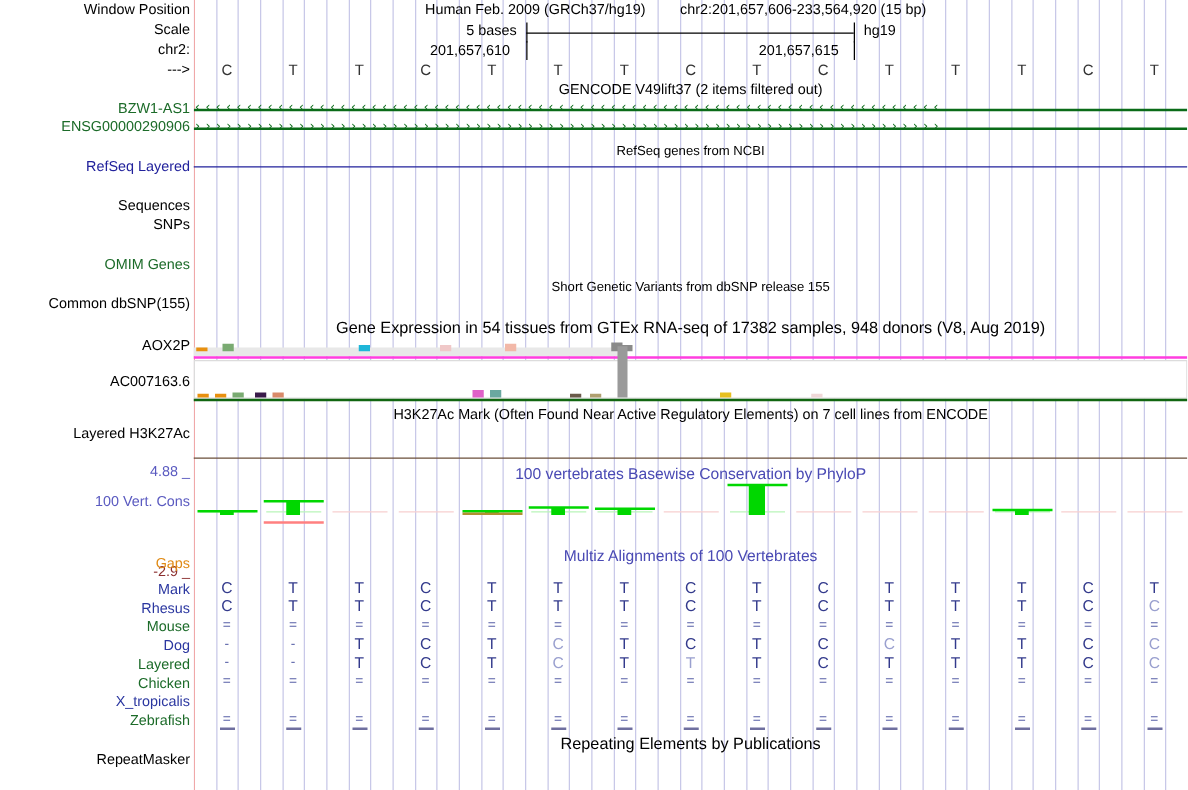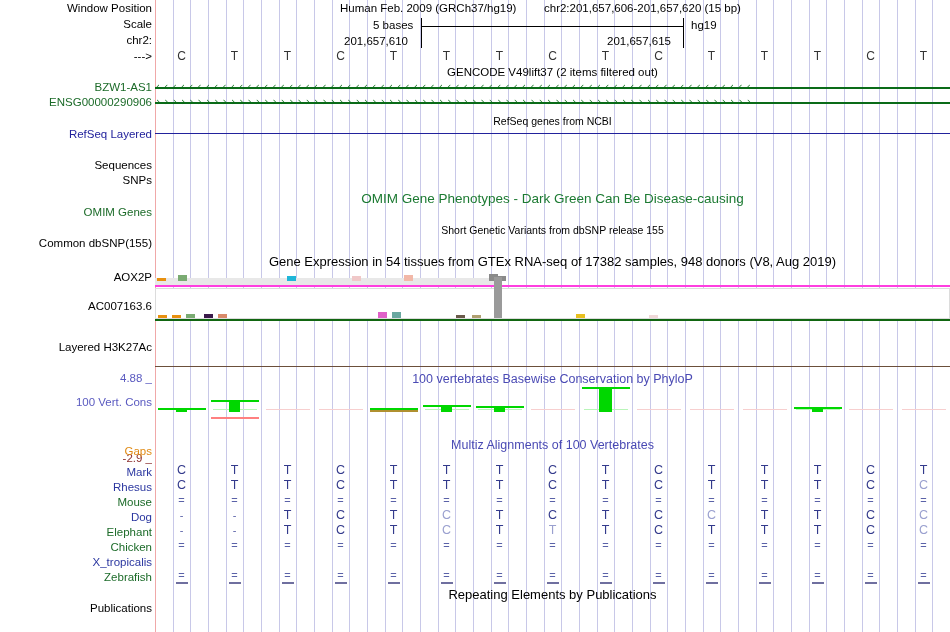--- a/index.html
+++ b/index.html
@@ -227,7 +227,7 @@
   </div>
 
   <div class="hdr" style="left:340px; top:2px;">Human Feb. 2009 (GRCh37/hg19)</div>
-  <div class="hdr" style="left:544px; top:2px;">chr2:201,657,606-201,657,620 (15 bp)</div>
+  <div class="hdr" style="left:544px; top:2px;">chr2:201,657,606-233,564,920 (15 bp)</div>
 
   <div class="hdr" style="left:373px; top:19px;">5 bases</div>
   <div class="scalebar-line" style="left:421px; top:26px; width:262px;"></div>

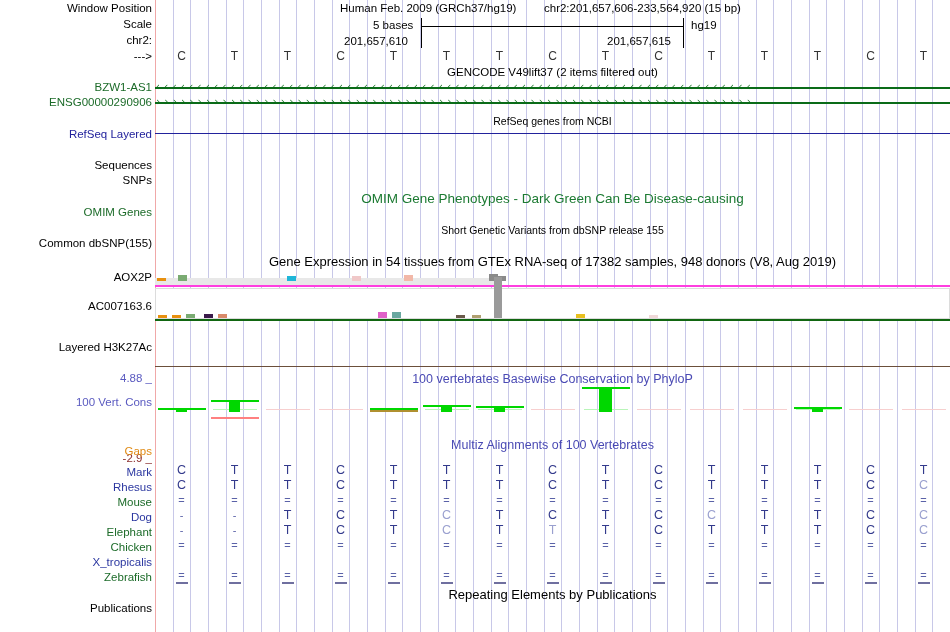--- a/index.html
+++ b/index.html
@@ -273,7 +273,6 @@
   <div class="hrule" style="top:133px; background:#22229c; height:1px;"></div>
 
 
-  <div class="ctitle ct-green" style="top:191px;">OMIM Gene Phenotypes - Dark Green Can Be Disease-causing</div>
 
   <div class="ctitle ct-small" style="top:224px;">Short Genetic Variants from dbSNP release 155</div>
 

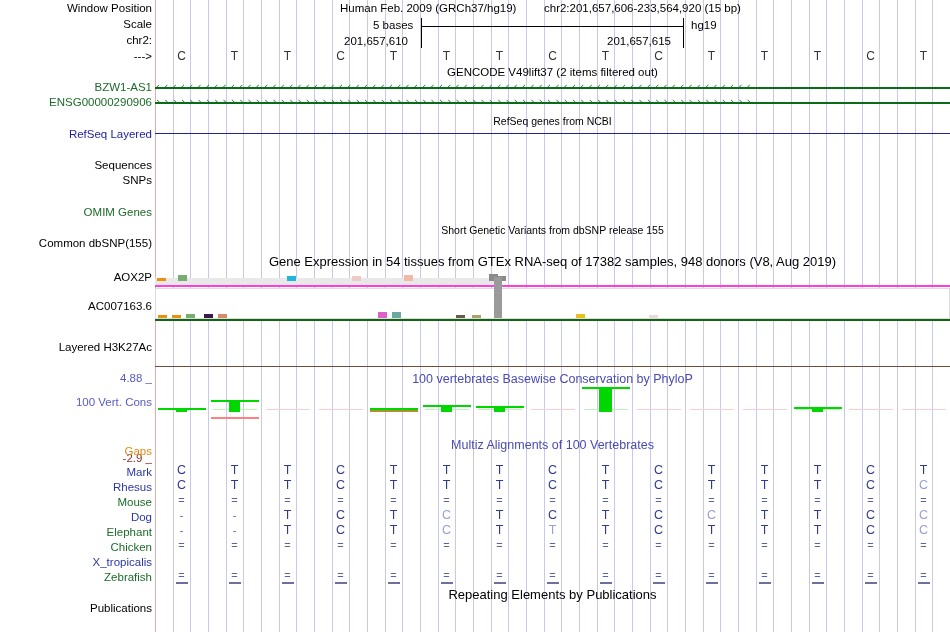--- a/index.html
+++ b/index.html
@@ -308,6 +308,7 @@
   </div>
   <div class="gtex-baseline" style="top:319px; background:#116611;"></div>
 
+  <div class="ctitle ct-mid" style="top:326px;">H3K27Ac Mark (Often Found Near Active Regulatory Elements) on 7 cell lines from ENCODE</div>
   <div class="hrule" style="top:366px; background:#6b4f3a;"></div>
 
   <div class="ctitle ct-blue" style="top:372px;">100 vertebrates Basewise Conservation by PhyloP</div>

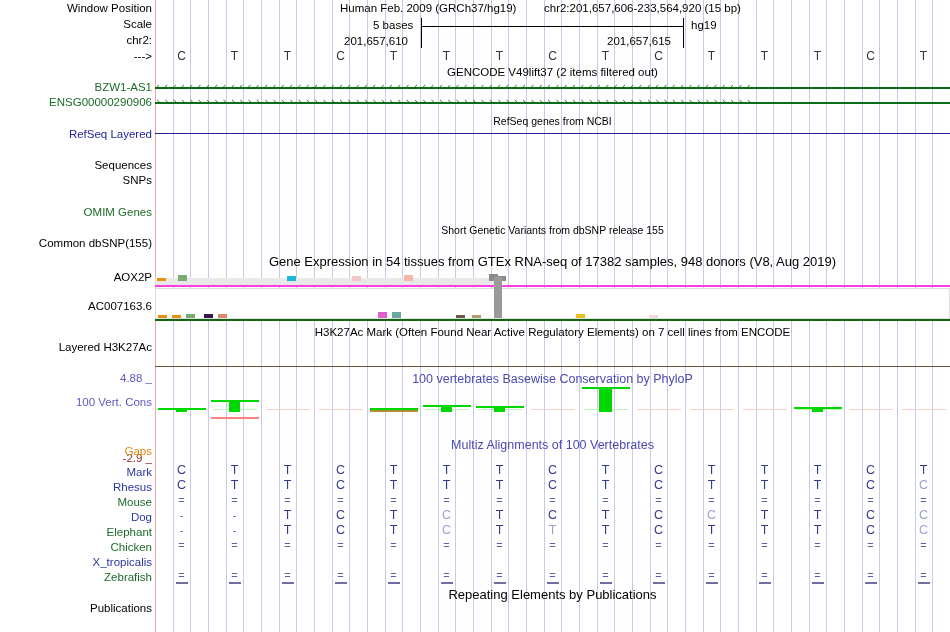--- a/index.html
+++ b/index.html
@@ -218,7 +218,7 @@
     <div class="lbl lbl-blue" style="top:481px;">Rhesus</div>
     <div class="lbl lbl-green" style="top:496px;">Mouse</div>
     <div class="lbl lbl-blue" style="top:511px;">Dog</div>
-    <div class="lbl lbl-green" style="top:526px;">Elephant</div>
+    <div class="lbl lbl-green" style="top:526px;">Layered</div>
     <div class="lbl lbl-green" style="top:541px;">Chicken</div>
     <div class="lbl lbl-blue" style="top:556px;">X_tropicalis</div>
     <div class="lbl lbl-green" style="top:571px;">Zebrafish</div>

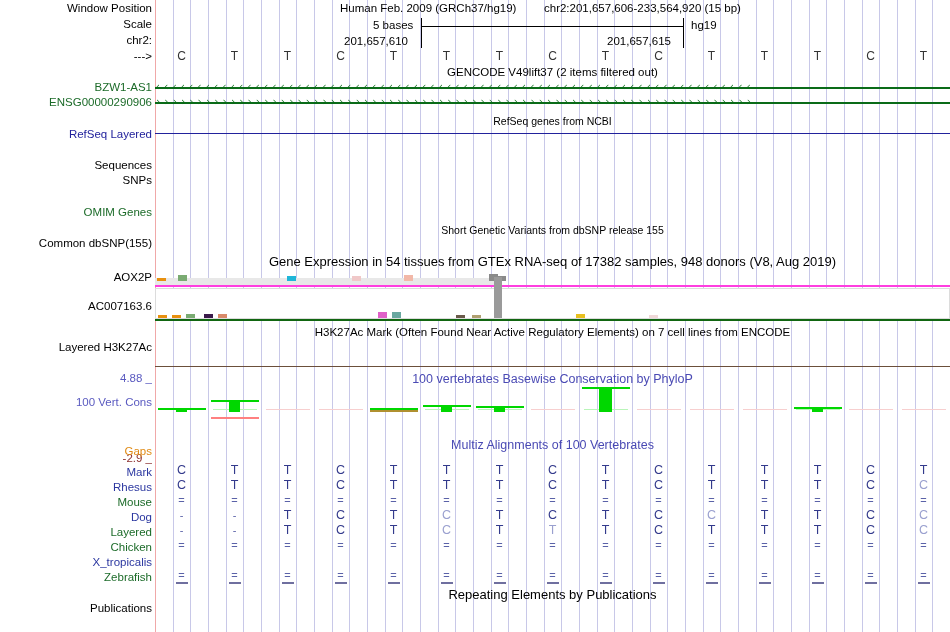--- a/index.html
+++ b/index.html
@@ -223,7 +223,7 @@
     <div class="lbl lbl-blue" style="top:556px;">X_tropicalis</div>
     <div class="lbl lbl-green" style="top:571px;">Zebrafish</div>
 
-    <div class="lbl" style="top:602px;">Publications</div>
+    <div class="lbl" style="top:602px;">RepeatMasker</div>
   </div>
 
   <div class="hdr" style="left:340px; top:2px;">Human Feb. 2009 (GRCh37/hg19)</div>

